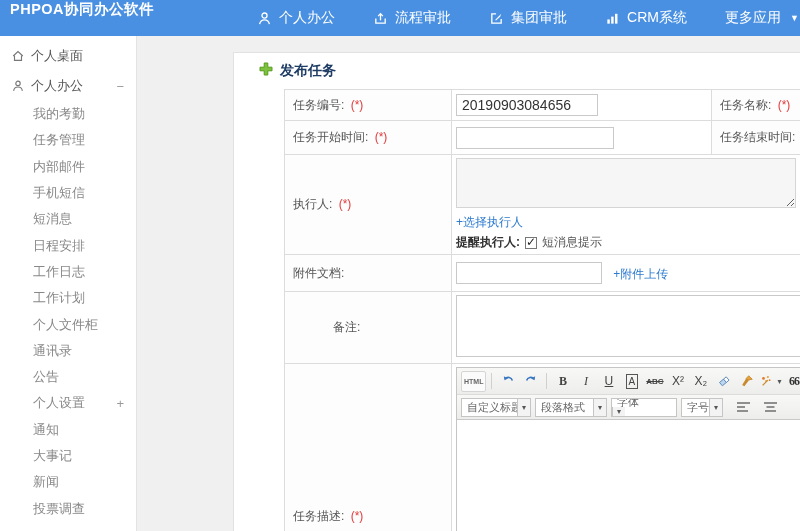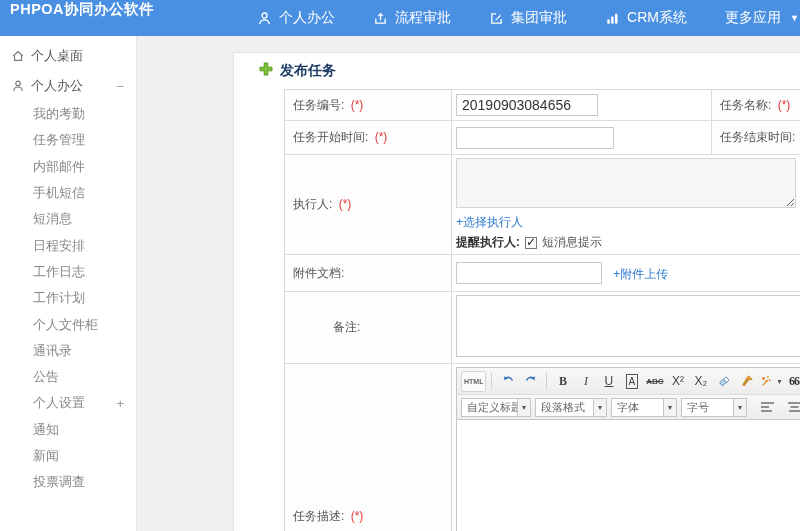--- a/index.html
+++ b/index.html
@@ -78,7 +78,7 @@
   .ke-select .kv { display:flex; align-items:center; padding:0 5px; flex:1; white-space:nowrap; overflow:hidden; }
   .ke-select .ka { width:13px; border-left:1px solid #c5c5c5; display:flex; align-items:center;
                    justify-content:center; font-size:8px; color:#555; background:#f3f3f3; }
-  .ks1 { width:70px; } .ks2 { width:72px; } .ks3 { width:66px; } .ks4 { width:66px; }
+  .ks1 { width:70px; } .ks2 { width:72px; } .ks3 { width:66px;flex-direction:column; } .ks4 { width:66px; }
   .align-group { display:flex; gap:6px; margin-left:6px; }
   .edit-area { height:244px; background:#fff; }
 </style>

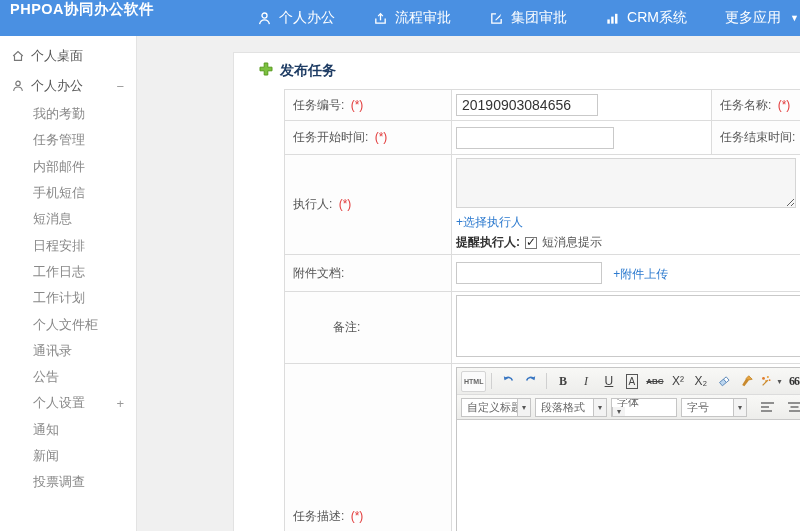--- a/index.html
+++ b/index.html
@@ -78,7 +78,7 @@
   .ke-select .kv { display:flex; align-items:center; padding:0 5px; flex:1; white-space:nowrap; overflow:hidden; }
   .ke-select .ka { width:13px; border-left:1px solid #c5c5c5; display:flex; align-items:center;
                    justify-content:center; font-size:8px; color:#555; background:#f3f3f3; }
-  .ks1 { width:70px; } .ks2 { width:72px; } .ks3 { width:66px;flex-direction:column; } .ks4 { width:66px; }
+  .ks1 { width:70px; } .ks2 { width:72px; } .ks3 { width:66px;flex-direction:column; } .ks4 { width:42px; }
   .align-group { display:flex; gap:6px; margin-left:6px; }
   .edit-area { height:244px; background:#fff; }
 </style>

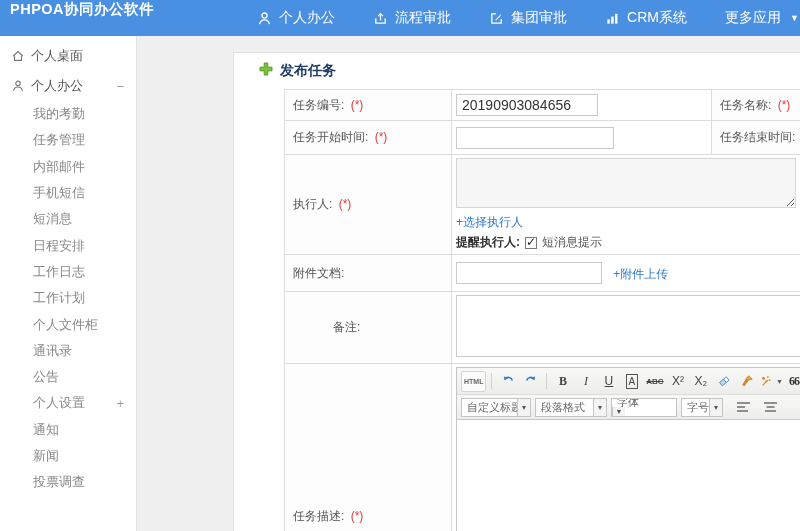--- a/index.html
+++ b/index.html
@@ -201,6 +201,9 @@
         <span>通知</span>
       </div>
     <div class="side-item sub">
+        <span>大事记</span>
+      </div>
+    <div class="side-item sub">
         <span>新闻</span>
       </div>
     <div class="side-item sub">

